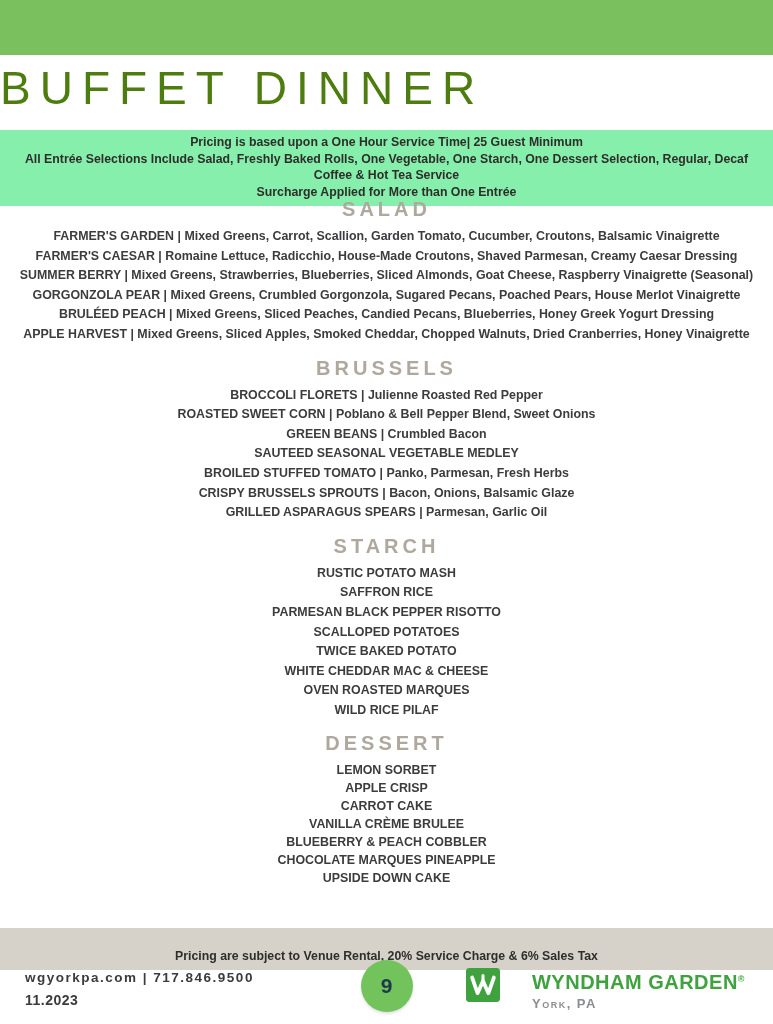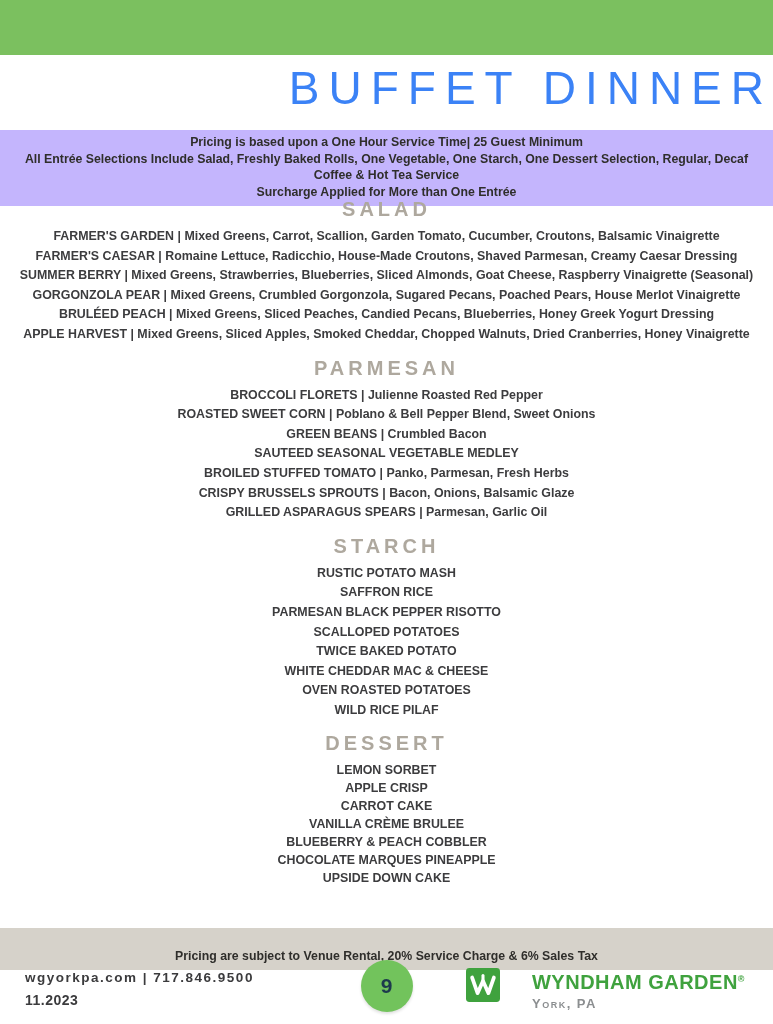--- a/index.html
+++ b/index.html
@@ -15,8 +15,8 @@
   }
   .page-title {
     position:absolute; top:62px; left:0; width:100%;
-    text-align:right; font-size:46px; font-weight:300;
-    color:#3b82f6; letter-spacing:9px; line-height:1.15;
+    text-align:left; font-size:46px; font-weight:300;
+    color:#4d7c0f; letter-spacing:9px; line-height:1.15;
     font-family:"Liberation Sans", sans-serif;
   }
   .info-band {

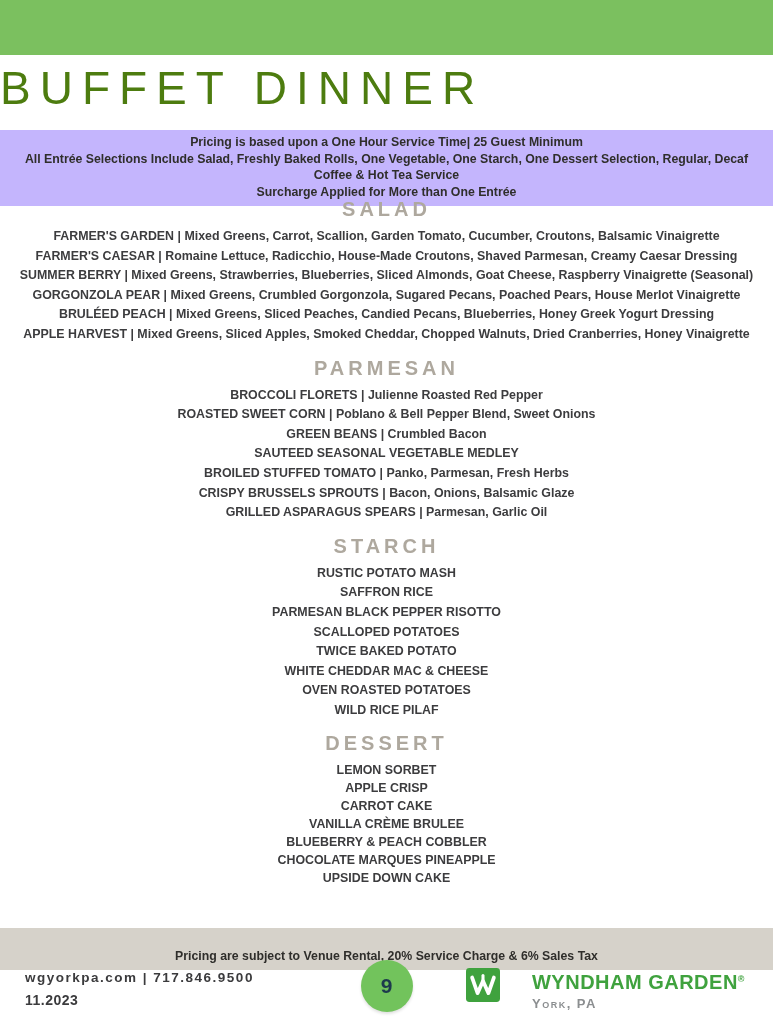--- a/index.html
+++ b/index.html
@@ -21,7 +21,7 @@
   }
   .info-band {
     position:absolute; top:130px; left:0; width:100%;
-    background:#c4b5fd; text-align:center;
+    background:#86efac; text-align:center;
     padding:4px 16px 6px;
   }
   .info-band p {

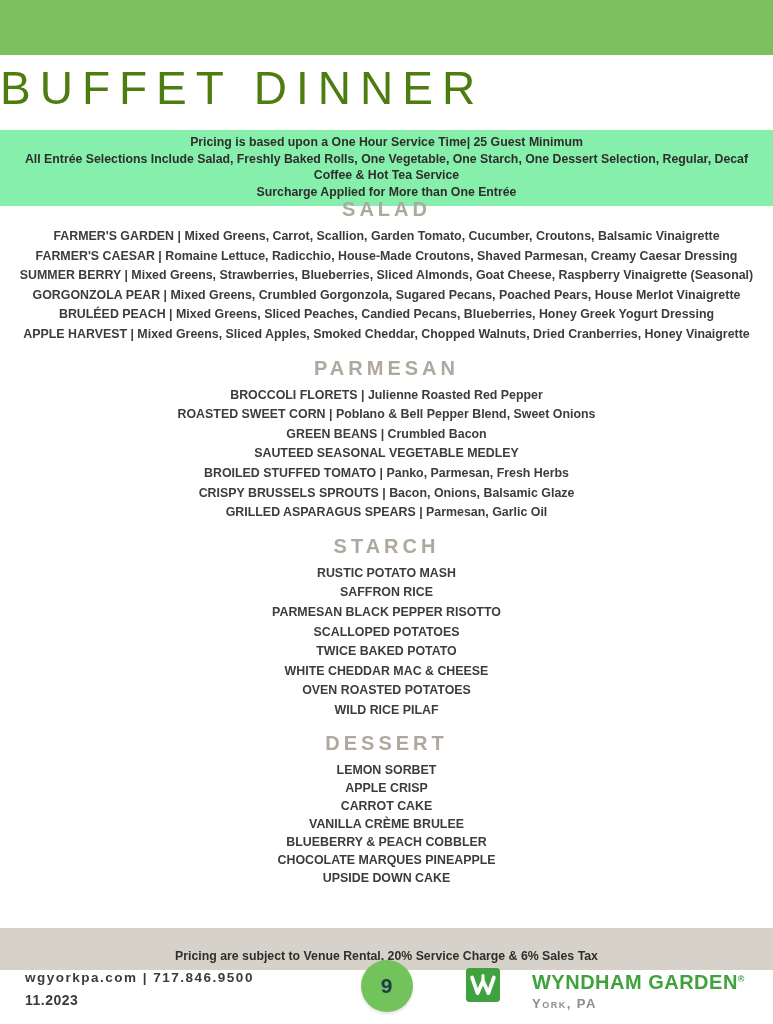--- a/index.html
+++ b/index.html
@@ -96,7 +96,7 @@
     </div>
 
     <div class="menu-section">
-      <h2 class="section-heading">PARMESAN</h2>
+      <h2 class="section-heading">BRUSSELS</h2>
       <div class="sec-items">
           <p class="menu-item">BROCCOLI FLORETS | Julienne Roasted Red Pepper</p>
           <p class="menu-item">ROASTED SWEET CORN | Poblano &amp; Bell Pepper Blend, Sweet Onions</p>

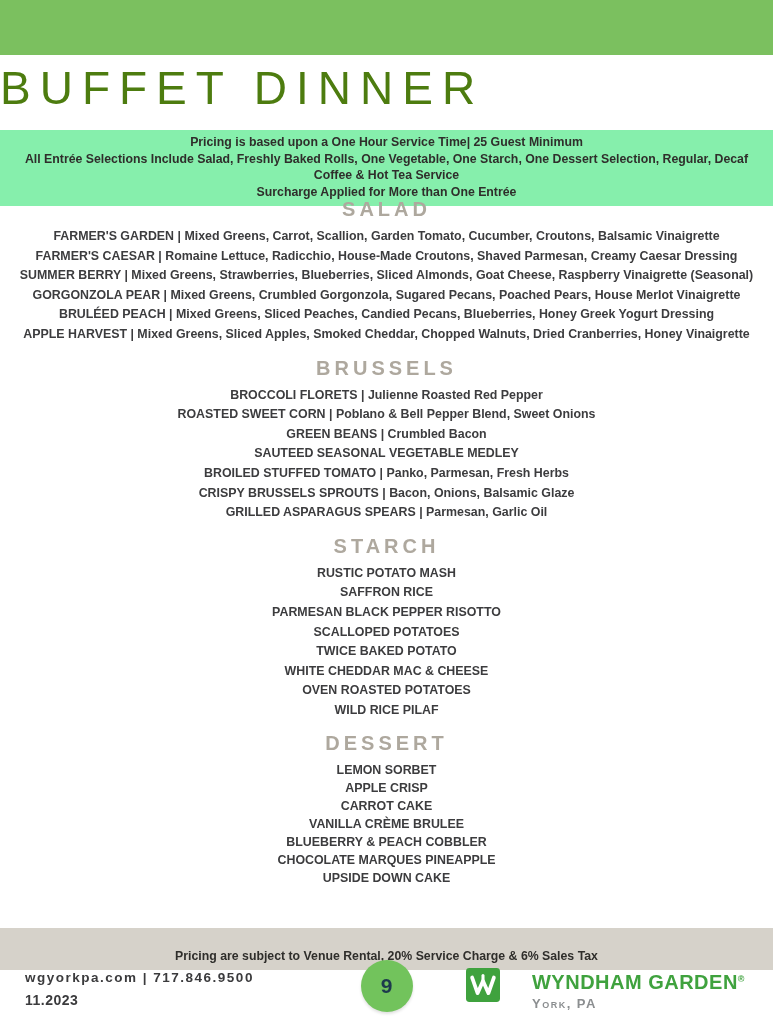--- a/index.html
+++ b/index.html
@@ -117,7 +117,7 @@
           <p class="menu-item">SCALLOPED POTATOES</p>
           <p class="menu-item">TWICE BAKED POTATO</p>
           <p class="menu-item">WHITE CHEDDAR MAC &amp; CHEESE</p>
-          <p class="menu-item">OVEN ROASTED POTATOES</p>
+          <p class="menu-item">OVEN ROASTED MARQUES</p>
           <p class="menu-item">WILD RICE PILAF</p>
         </div>
     </div>

